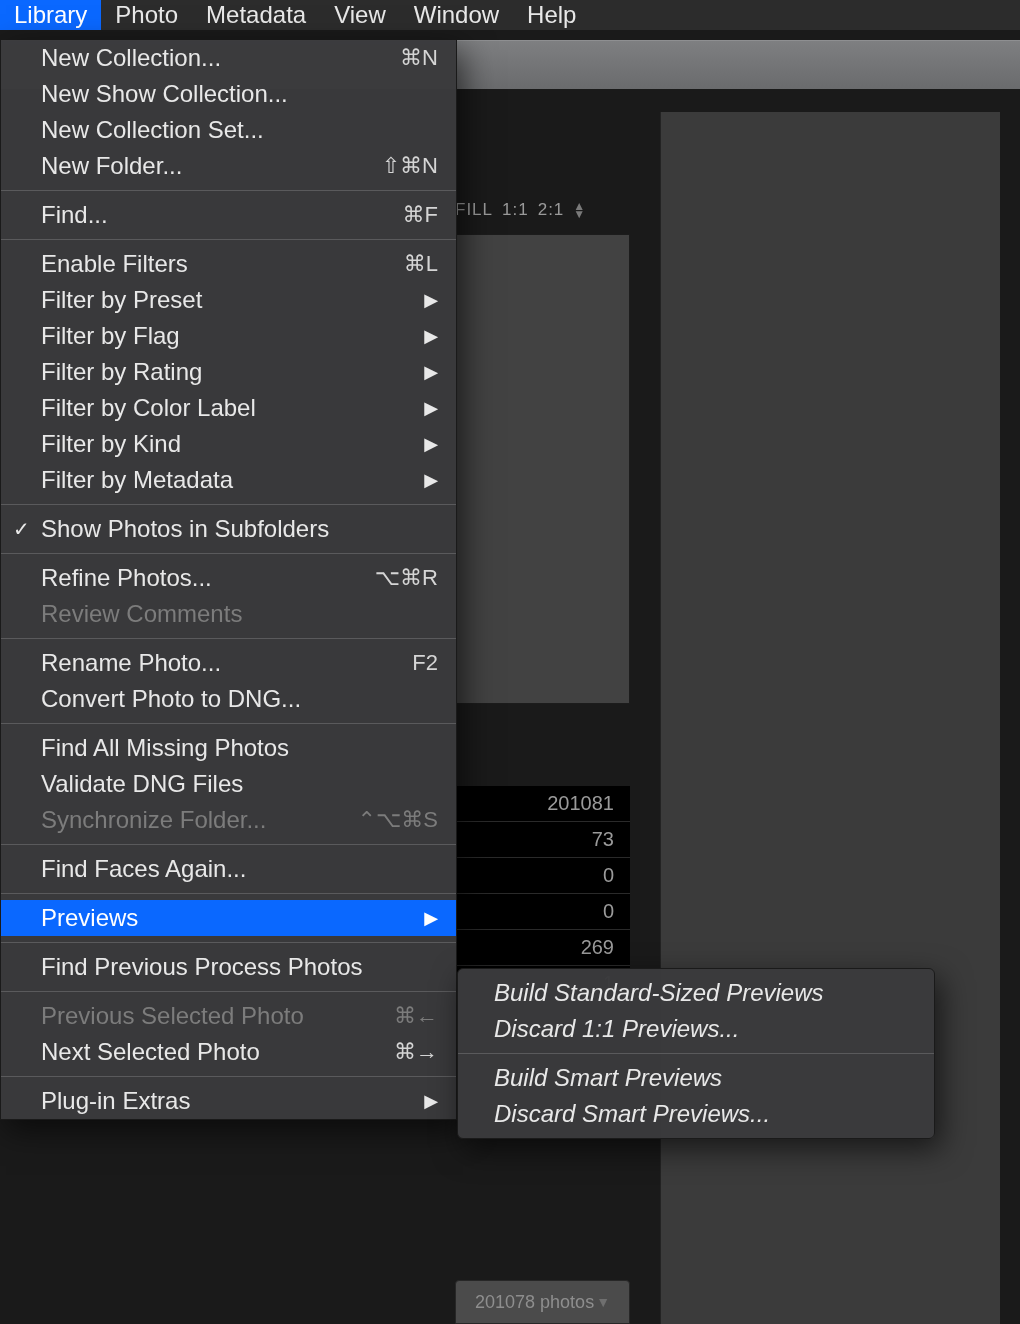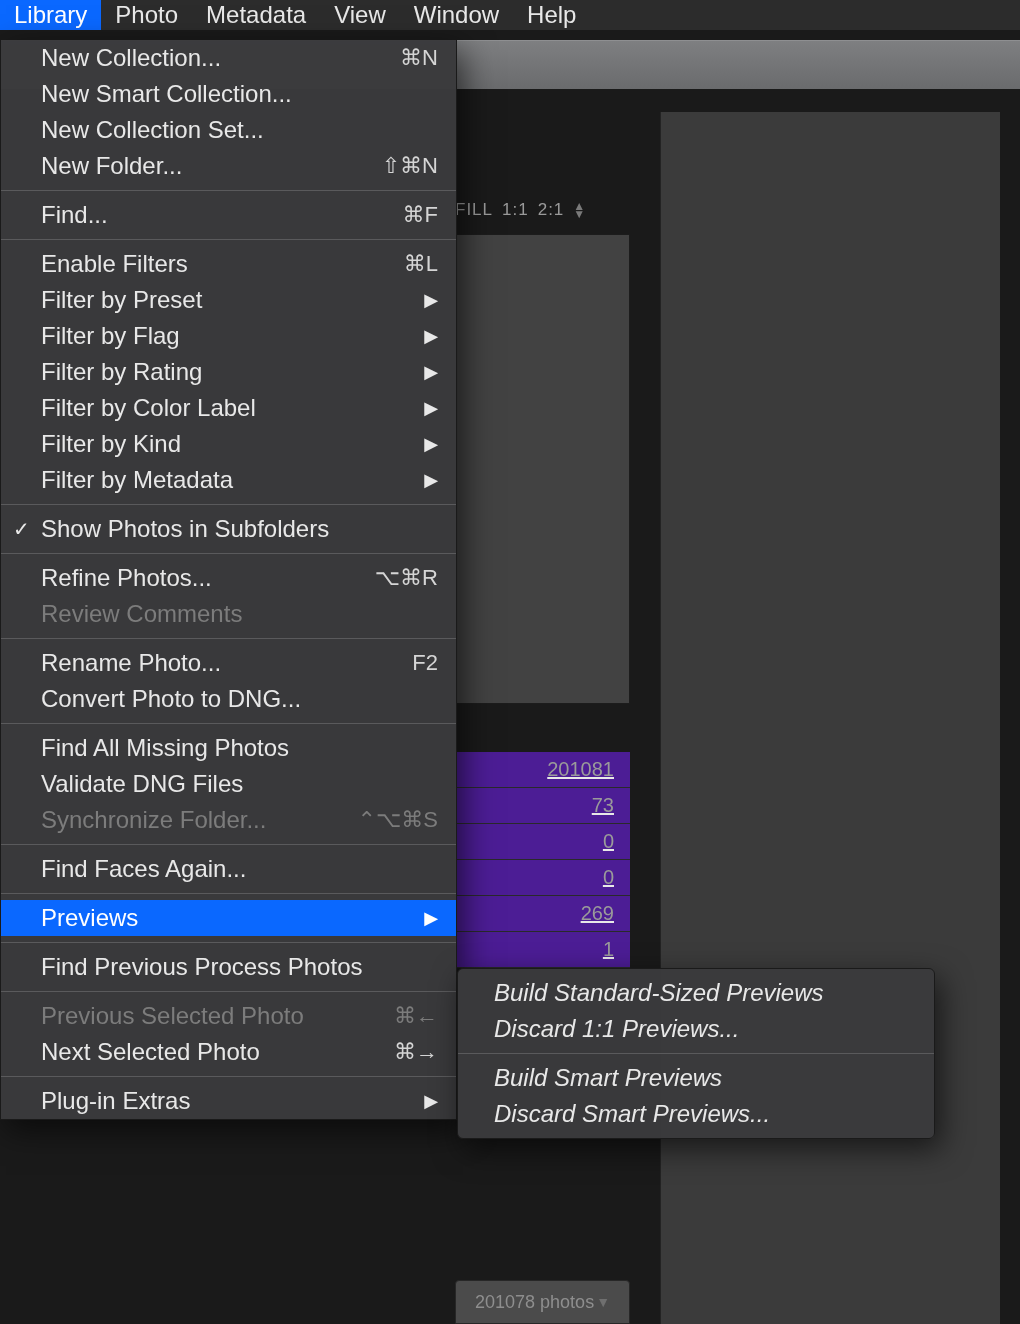--- a/index.html
+++ b/index.html
@@ -241,7 +241,7 @@
       <span class="shortcut">⌘N</span>
     </div>
     <div class="menu-item">
-      <span class="label">New Smart Collection...</span>
+      <span class="label">New Show Collection...</span>
     </div>
     <div class="menu-item">
       <span class="label">New Collection Set...</span>

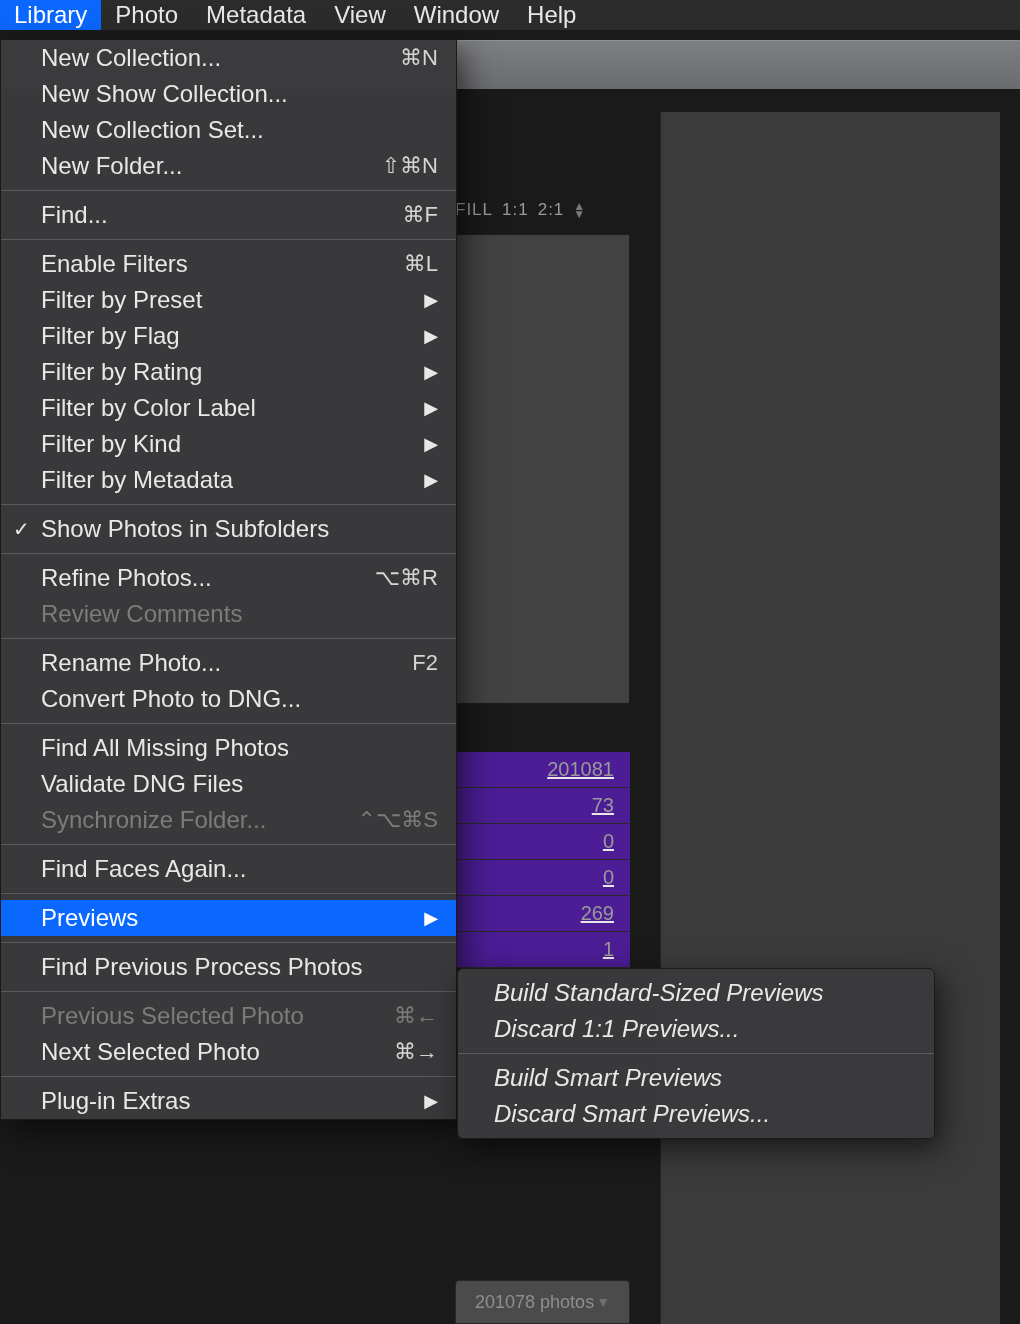--- a/index.html
+++ b/index.html
@@ -94,11 +94,10 @@
   
   .counts-list {
     position: absolute;
-    top: 752px;
+    top: 786px;
     left: 455px;
     width: 175px;
-    background: #4c1d95;
-    text-decoration: underline;
+    background: #000000;
   }
   .count-row {
     height: 36px;

